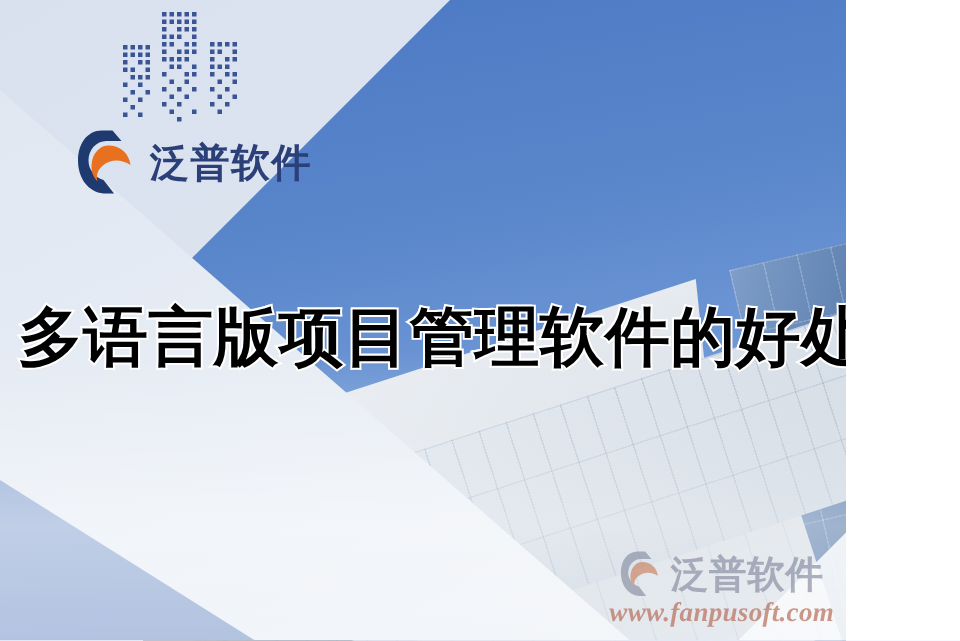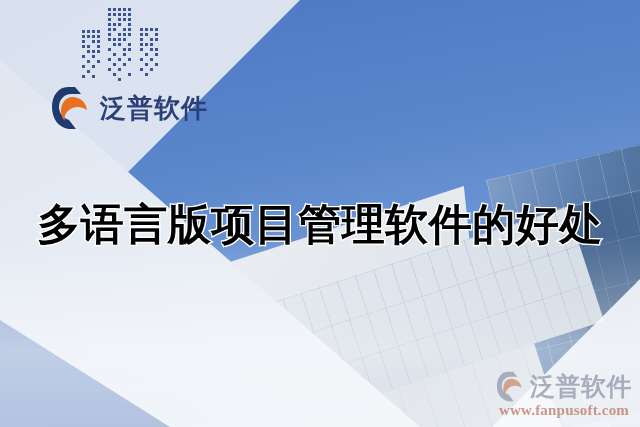--- a/index.html
+++ b/index.html
@@ -13,7 +13,7 @@
 
   #banner {
     position: relative;
-    width: 640px;
+    width: 564px;
     height: 427px;
     overflow: hidden;
     background: #dfe6f2;

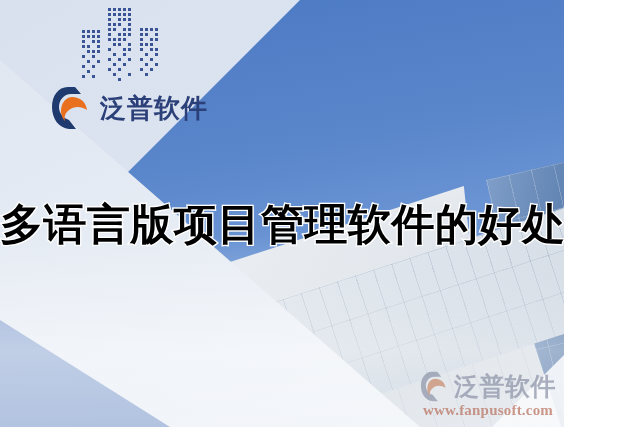--- a/index.html
+++ b/index.html
@@ -199,7 +199,7 @@
   
   .headline {
     position: absolute;
-    left: 0;
+    left: 12px;
     right: 0;
     top: 196px;
     text-align: center;

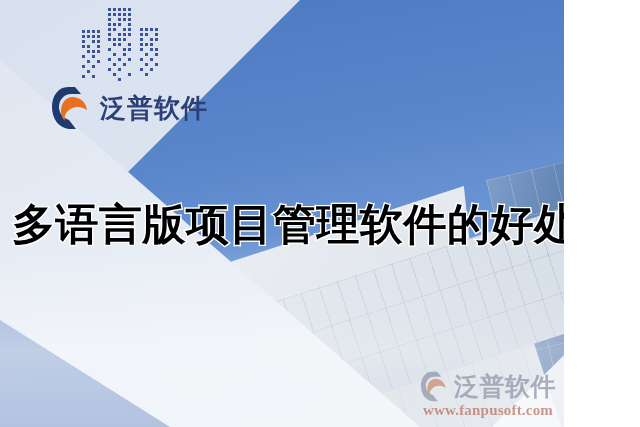--- a/index.html
+++ b/index.html
@@ -237,11 +237,12 @@
   }
   .wm-url {
     font-family: "Liberation Serif", serif;
-    font-size: 15px;
+    font-size: 18px;
     font-weight: 700;
     color: #b9715e;
     letter-spacing: 0.2px;
     margin-top: -1px;
+    font-style: italic;
   }
 </style>
 </head>

